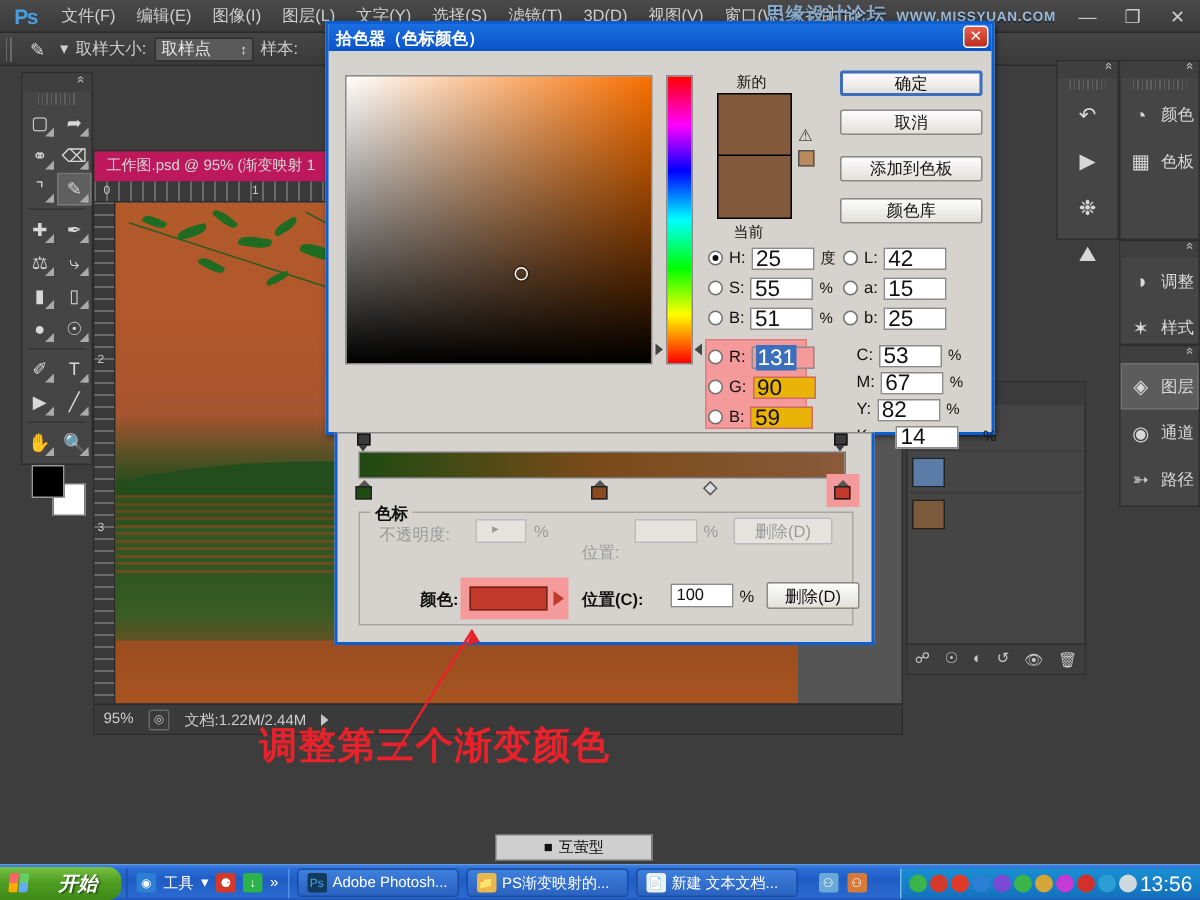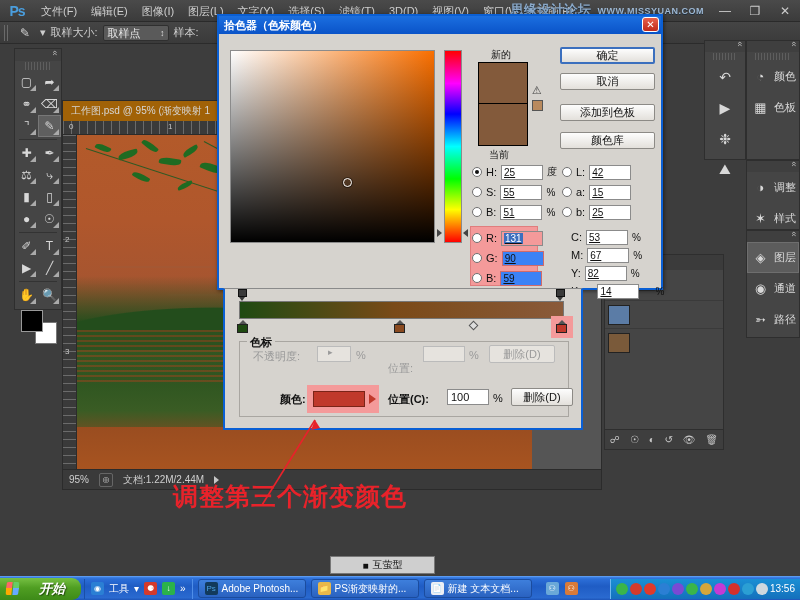--- a/index.html
+++ b/index.html
@@ -96,7 +96,7 @@
     border-bottom: 1px solid #2b2b2b;
   }
   .doc-tab {
-    background: #a16207; height: 20px; color: #d6d6d6; font-size: 10px;
+    background: #be185d; height: 20px; color: #d6d6d6; font-size: 10px;
     padding: 0 8px; line-height: 20px; border-right: 1px solid #2b2b2b;
     max-width: 180px; overflow: hidden; white-space: nowrap;
   }

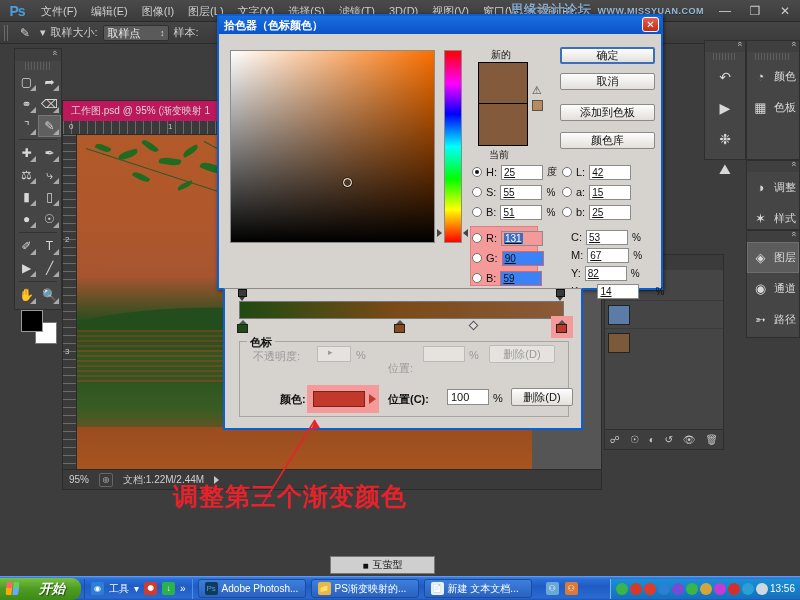--- a/index.html
+++ b/index.html
@@ -265,9 +265,8 @@
     border-radius:50%;background:#111;}
   .tbox {
     background:#fff; border:1px solid #8b8b8b; height:15px; width:42px;
-    font-size:10px; color:#111; padding:0 2px; line-height:14px; display:inline-block;
+    font-size:15px; color:#111; padding:0 2px; line-height:14px; display:inline-block;
     vertical-align:middle;
-    text-decoration:underline;
   }
   .tbox.hl { background:#3b82f6; border-color:#d06a6a; }
   .tbox.sel-txt { background:#f49a9a; }

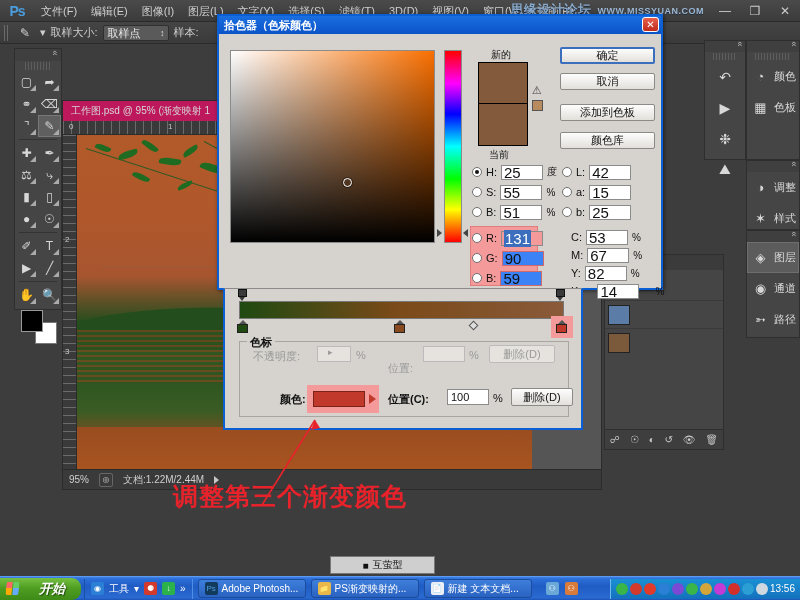--- a/index.html
+++ b/index.html
@@ -268,7 +268,7 @@
     font-size:15px; color:#111; padding:0 2px; line-height:14px; display:inline-block;
     vertical-align:middle;
   }
-  .tbox.hl { background:#3b82f6; border-color:#d06a6a; }
+  .tbox.hl { background:#eab308; border-color:#d06a6a; }
   .tbox.sel-txt { background:#f49a9a; }
   .tbox.sel-txt span { background:#3b6fbe; color:#fff; padding:0 1px; }
   .unit { font-size:10px; color:#111; }

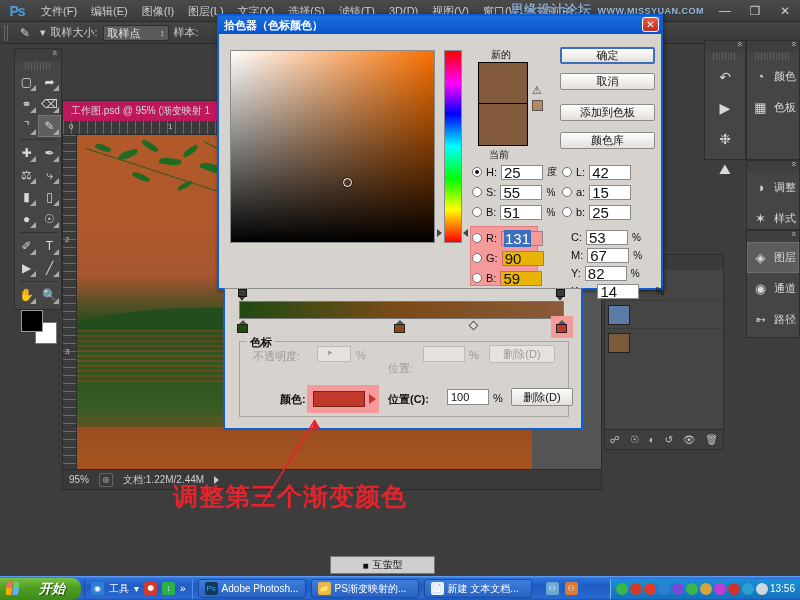--- a/index.html
+++ b/index.html
@@ -382,7 +382,7 @@
   .tray {
     margin-left:auto; height:20px; display:flex; align-items:center; gap:2px;
     padding:0 5px; background: linear-gradient(#1a8fd4,#1470bc);
-    border-left:1px solid #6fb8f0; color:#fff; font-size:10px;
+    border-left:1px solid #6fb8f0; color:#fff; font-size:14px;
   }
   .tray-ic { width:12px;height:12px; border-radius:50%; }
   .tiny-ic {

